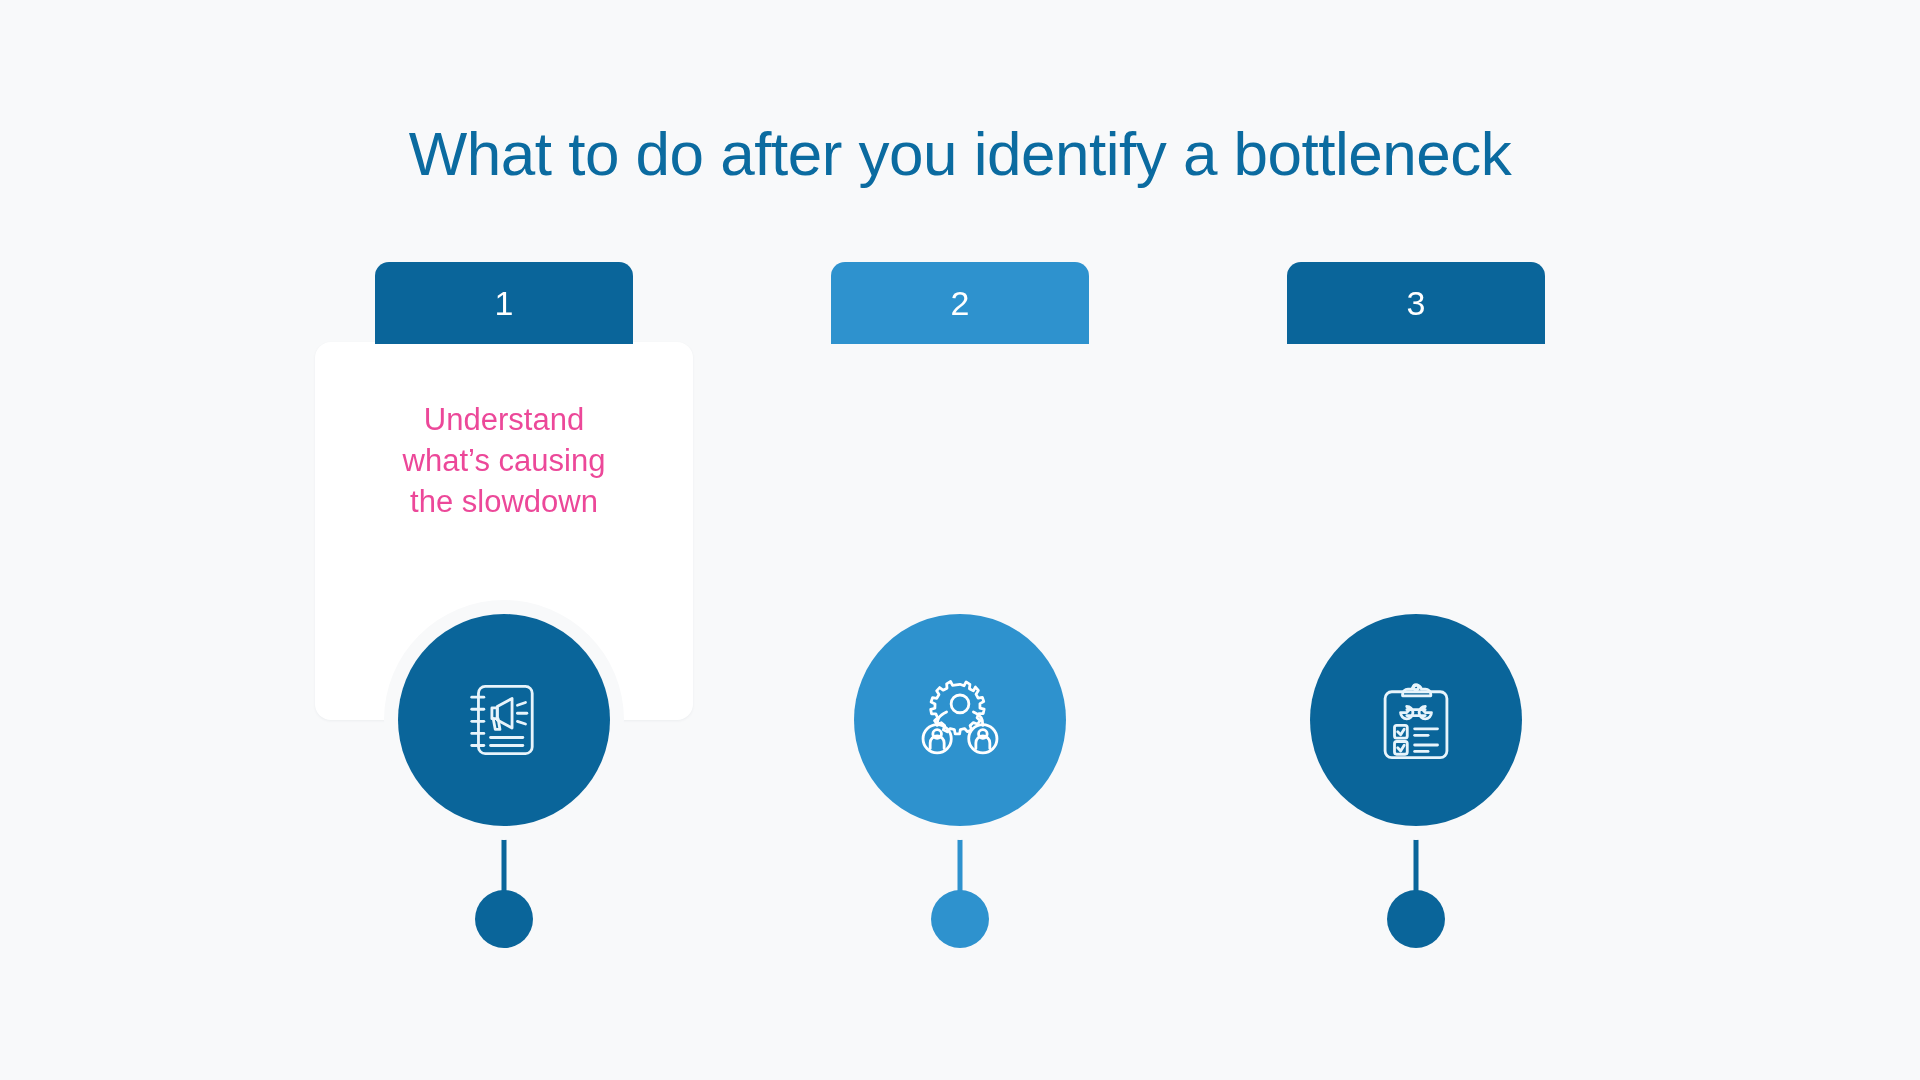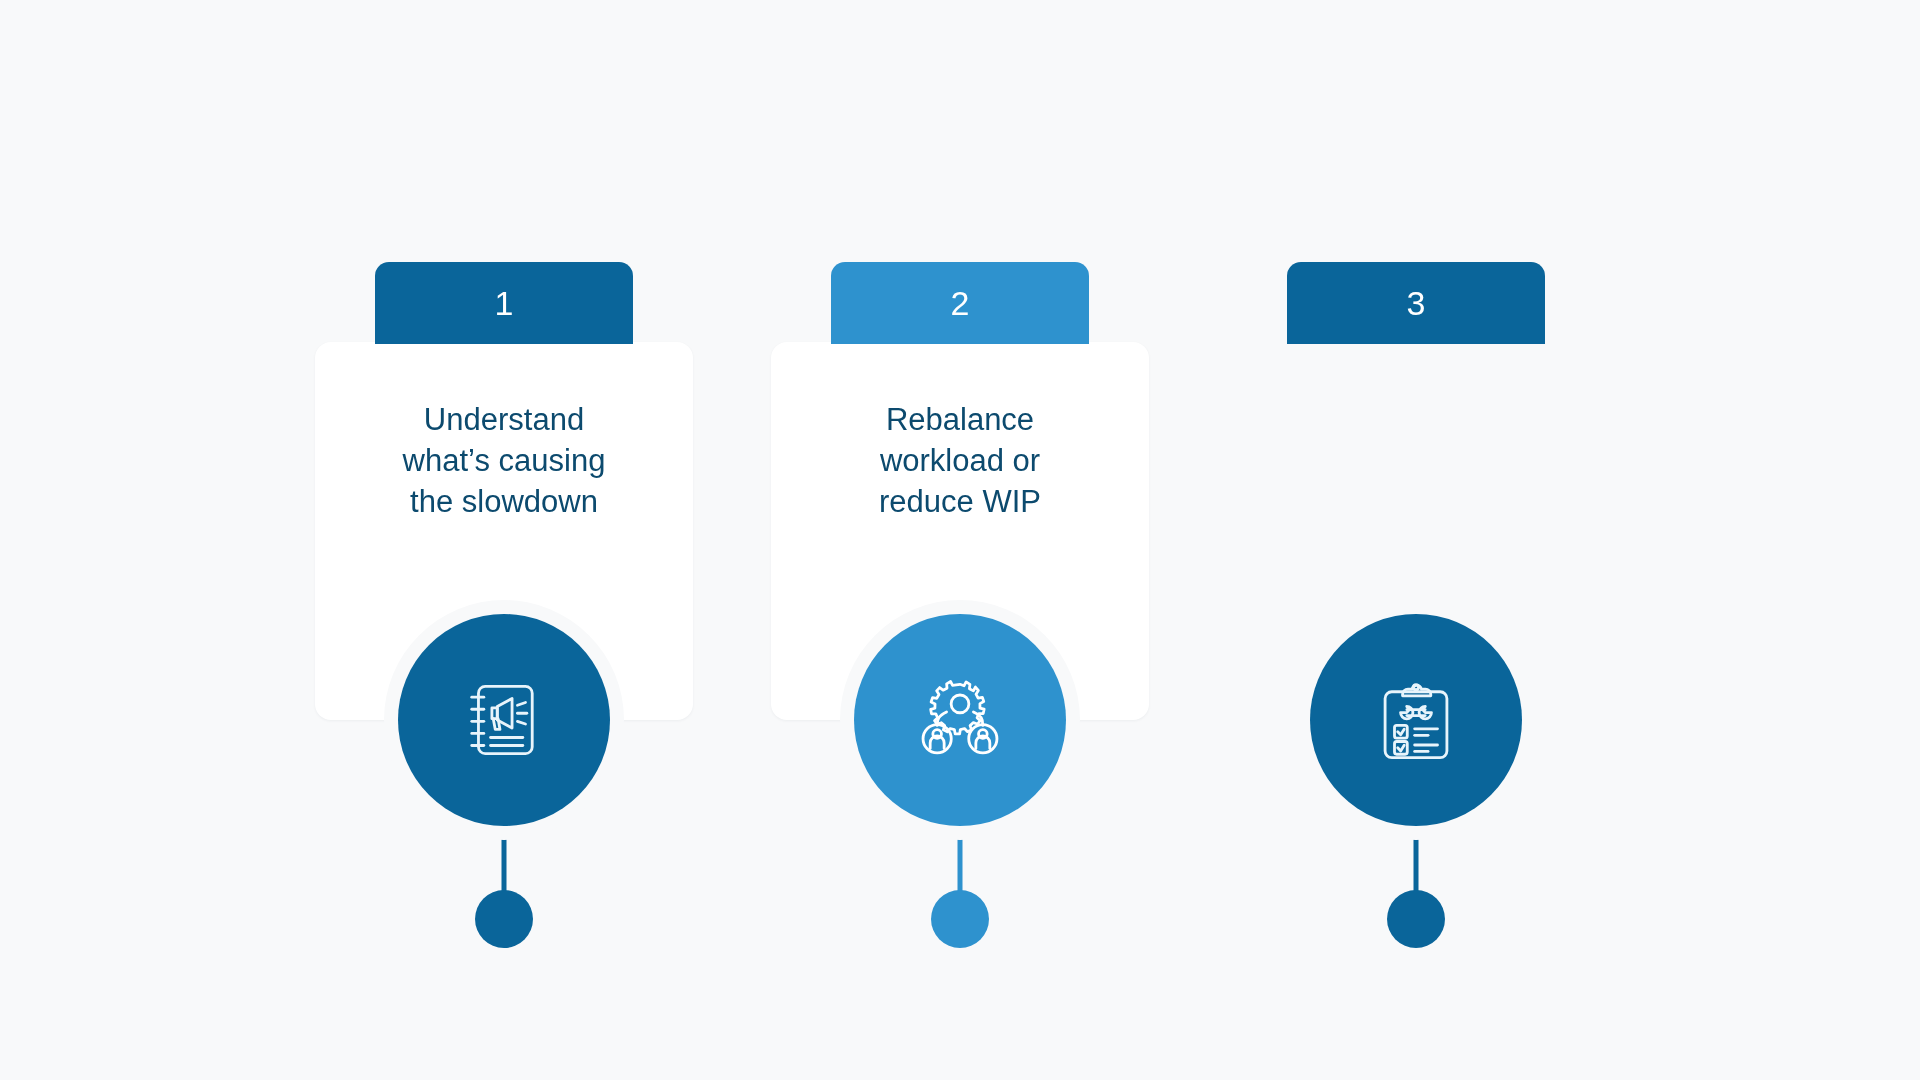--- a/index.html
+++ b/index.html
@@ -143,6 +143,7 @@
 
 <div class="slide" style="background: rgb(248, 249, 250);">
 
+  <div class="page-title" style="color: rgb(11, 107, 160);">What to do after you identify a bottleneck</div>
 
   <div class="steps-row">
 

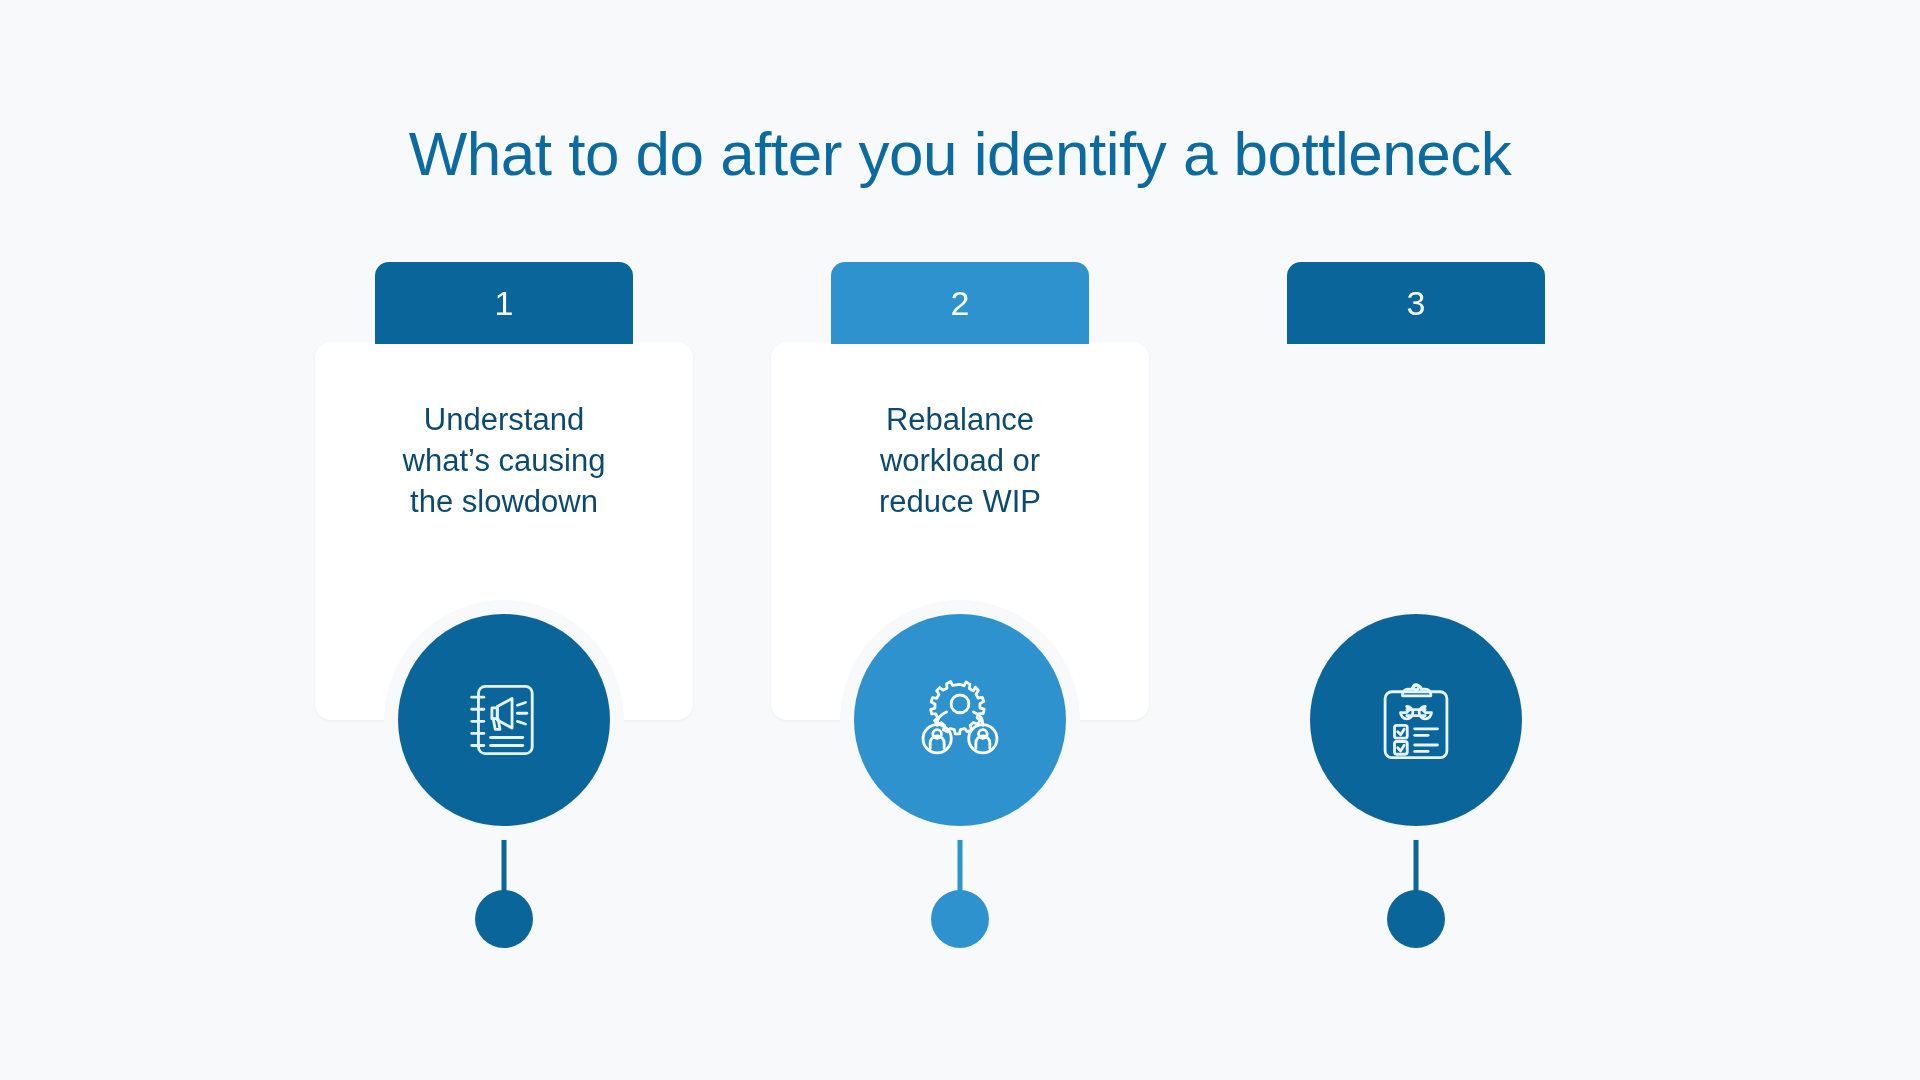--- a/index.html
+++ b/index.html
@@ -90,7 +90,7 @@
     text-align: center;
     font-size: 31px;
     line-height: 1.32;
-    color: #0c4a6e;
+    color: #ec4899;
     font-weight: 400;
     font-family: "Liberation Sans", sans-serif;
     white-space: pre-line;

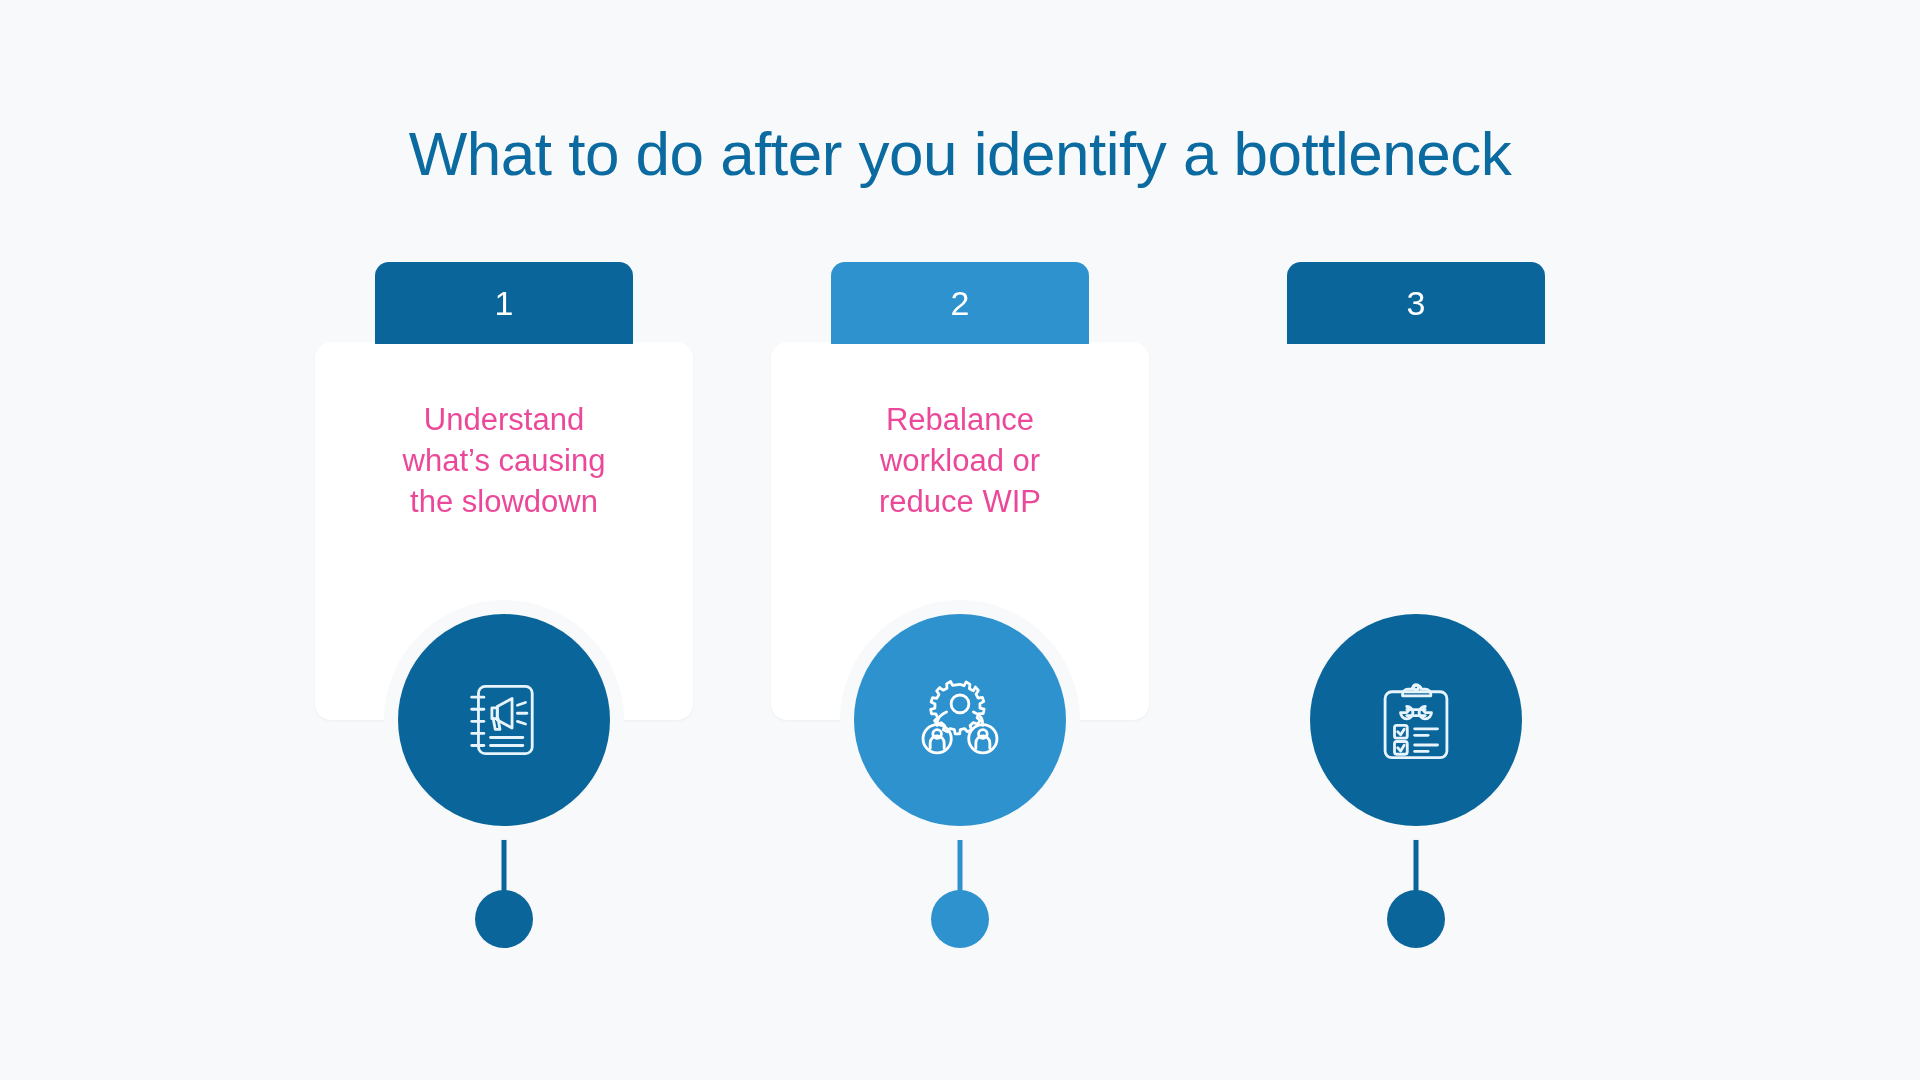--- a/index.html
+++ b/index.html
@@ -188,11 +188,6 @@
         <span>2</span>
       </div>
 
-      <div class="step-card">
-        <div class="step-text">Rebalance
-workload or
-reduce WIP</div>
-      </div>
 
       <div class="step-icon-wrap" style="background: rgb(46, 146, 206);">
         <span>

